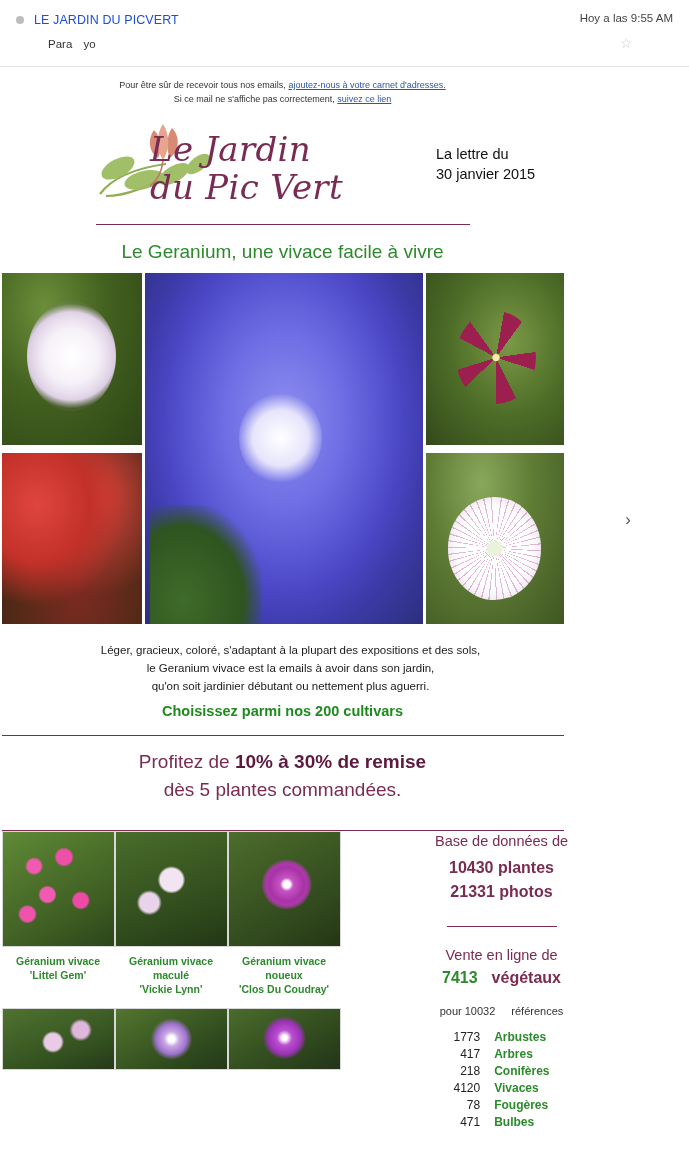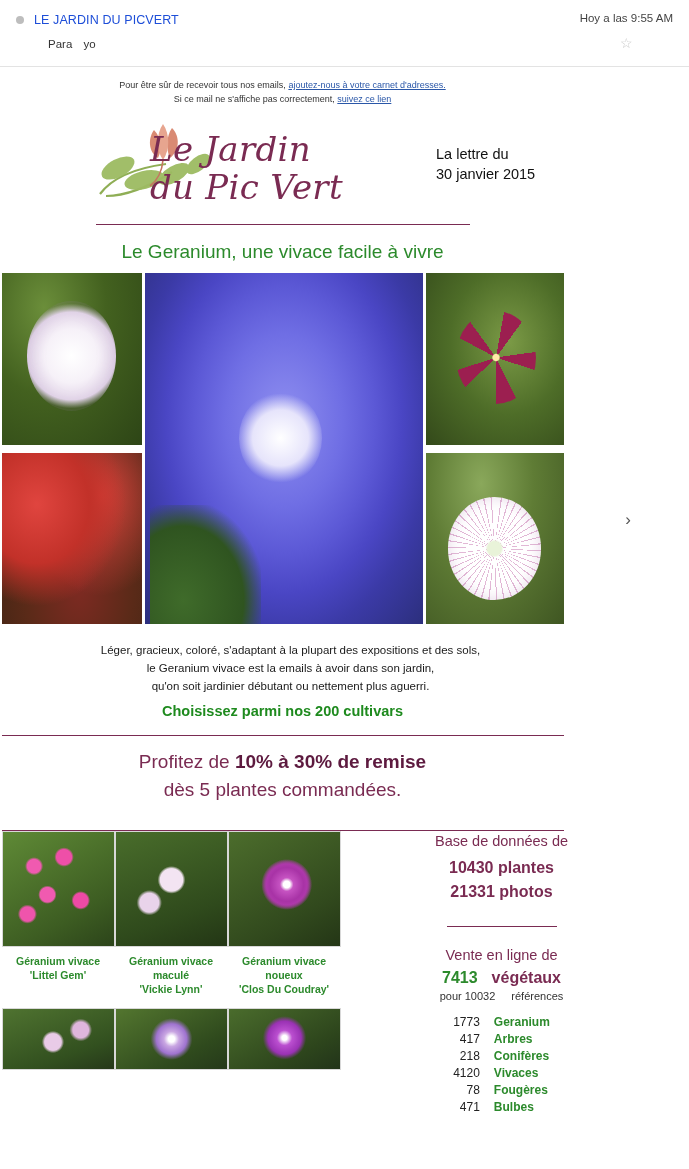--- a/index.html
+++ b/index.html
@@ -413,7 +413,7 @@
     gap: 16px;
     font-size: 11px;
     color: #333;
-    margin-top: 3px;
+    margin-top: 18px;
   }
   .cat-table {
     margin: 12px auto 0 auto;

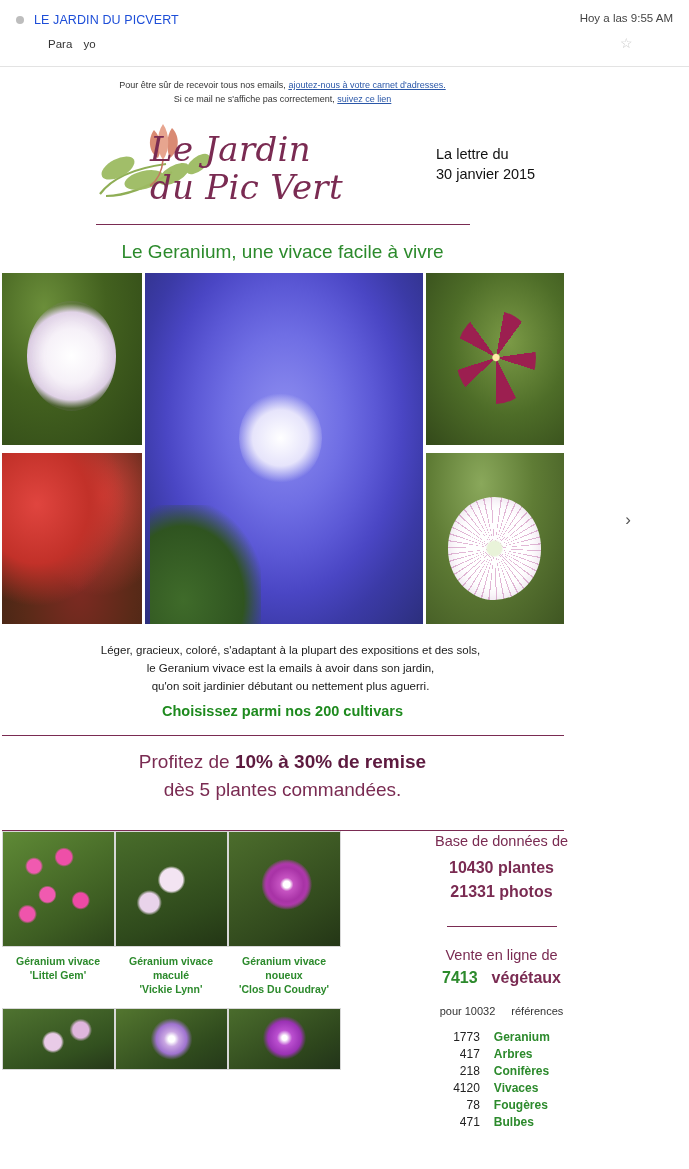--- a/index.html
+++ b/index.html
@@ -621,7 +621,7 @@
           <tbody>
             <tr>
               <td class="cat-num">1773</td>
-              <td class="cat-name">Geranium</td>
+              <td class="cat-name">Arbustes</td>
             </tr>
             <tr>
               <td class="cat-num">417</td>

